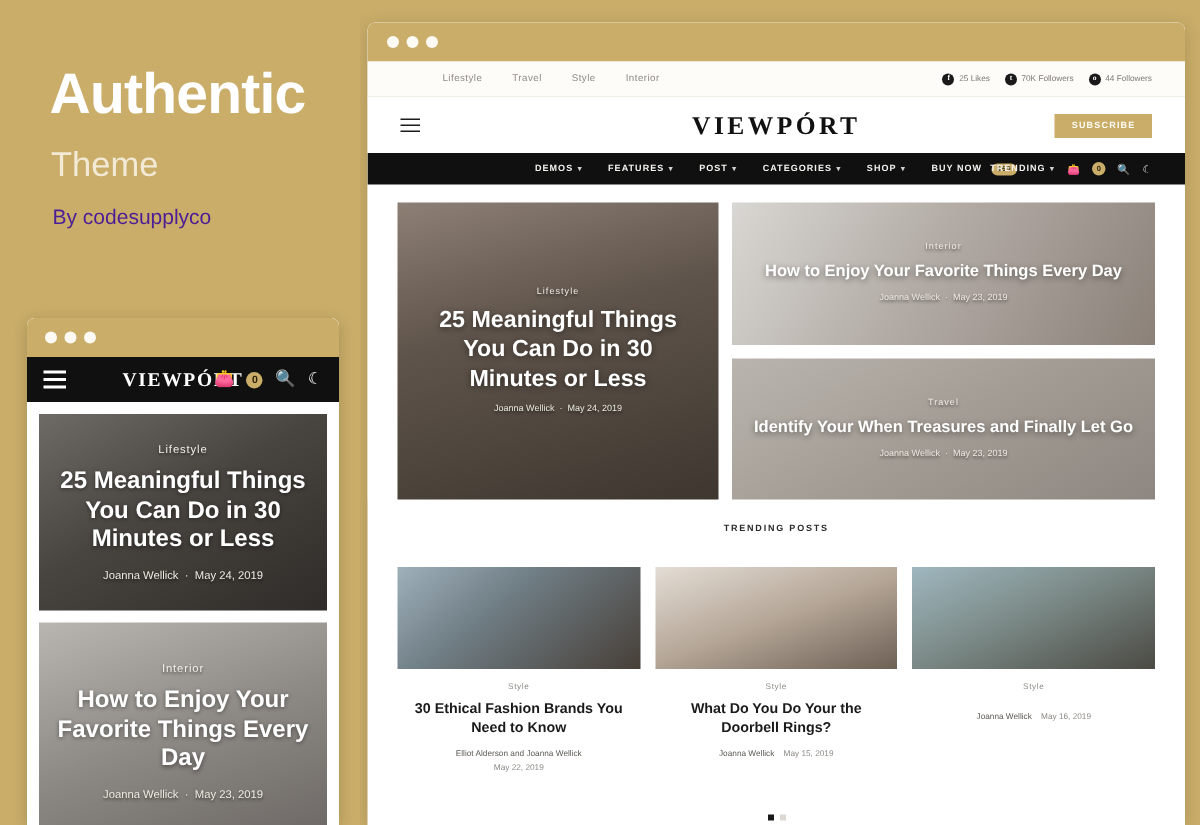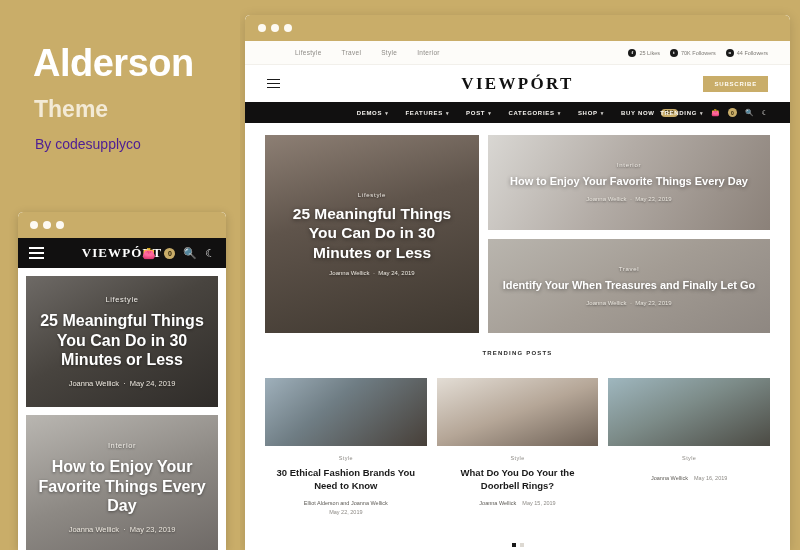--- a/index.html
+++ b/index.html
@@ -230,7 +230,7 @@
 <body>
 
 <div class="promo">
-  <div class="promo-title">Alderson</div>
+  <div class="promo-title">Authentic</div>
   <div class="promo-sub">Theme</div>
   <div class="promo-by">By codesupplyco</div>
 </div>

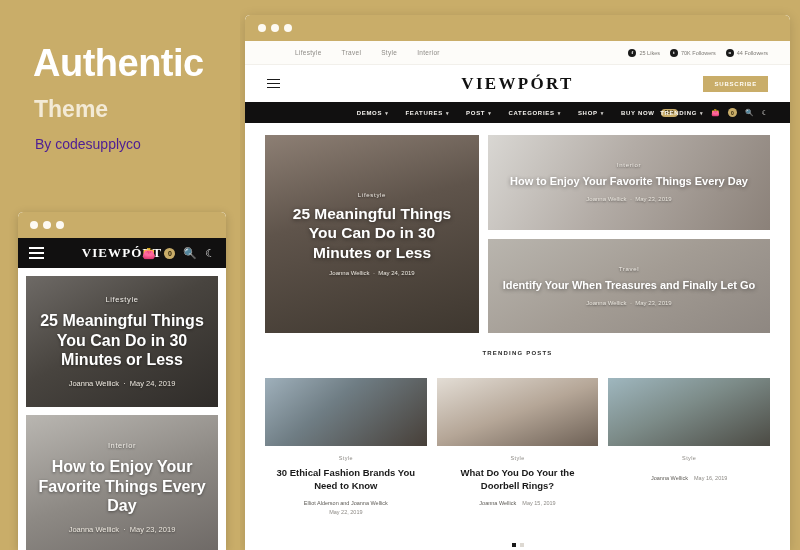--- a/index.html
+++ b/index.html
@@ -24,7 +24,7 @@
   }
   .promo-sub {
     position: absolute; left: 34px; top: 96px;
-    font-size: 23px; font-weight: 700; color: #f3ead6;
+    font-size: 23px; font-weight: 400; color: #f3ead6;
     letter-spacing: 0px;
   }
   .promo-by {

